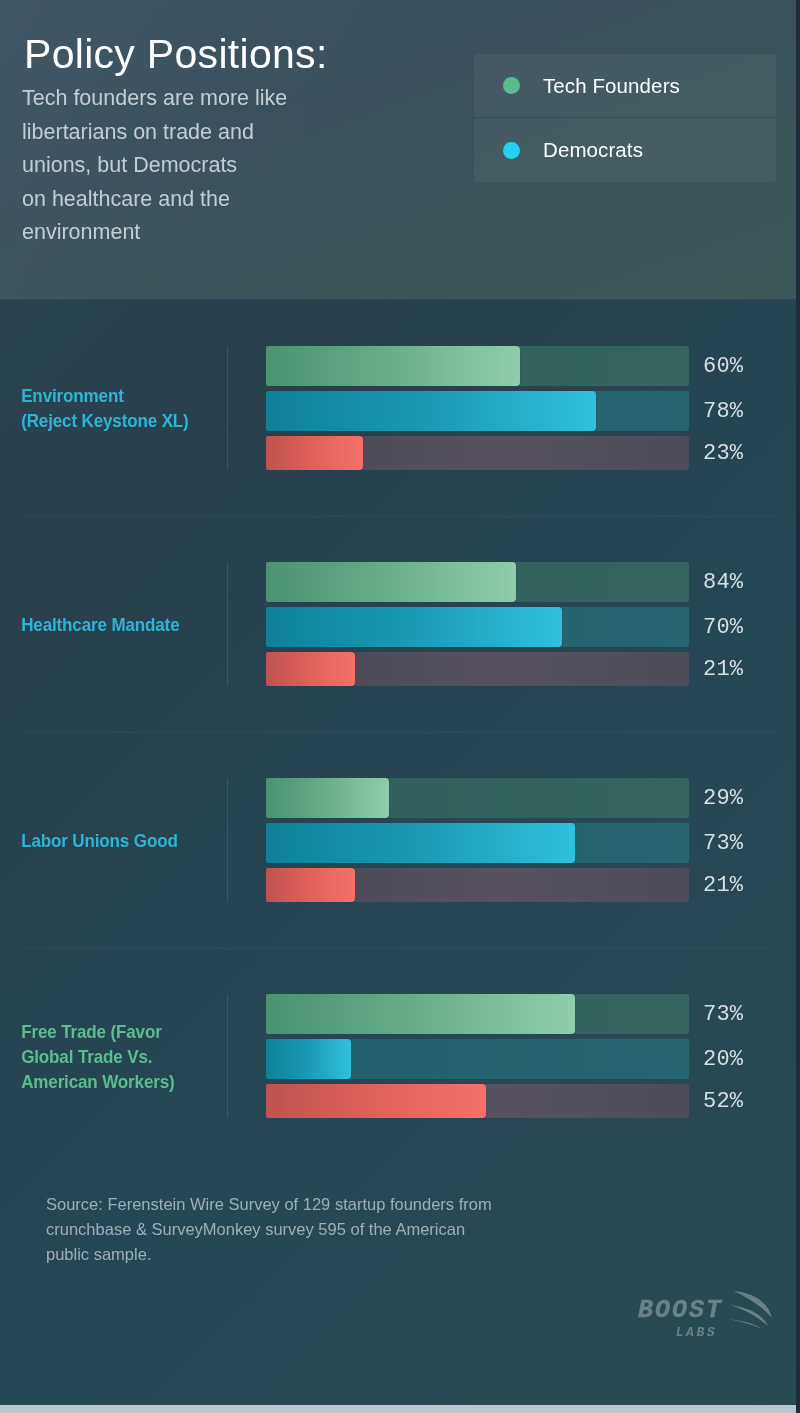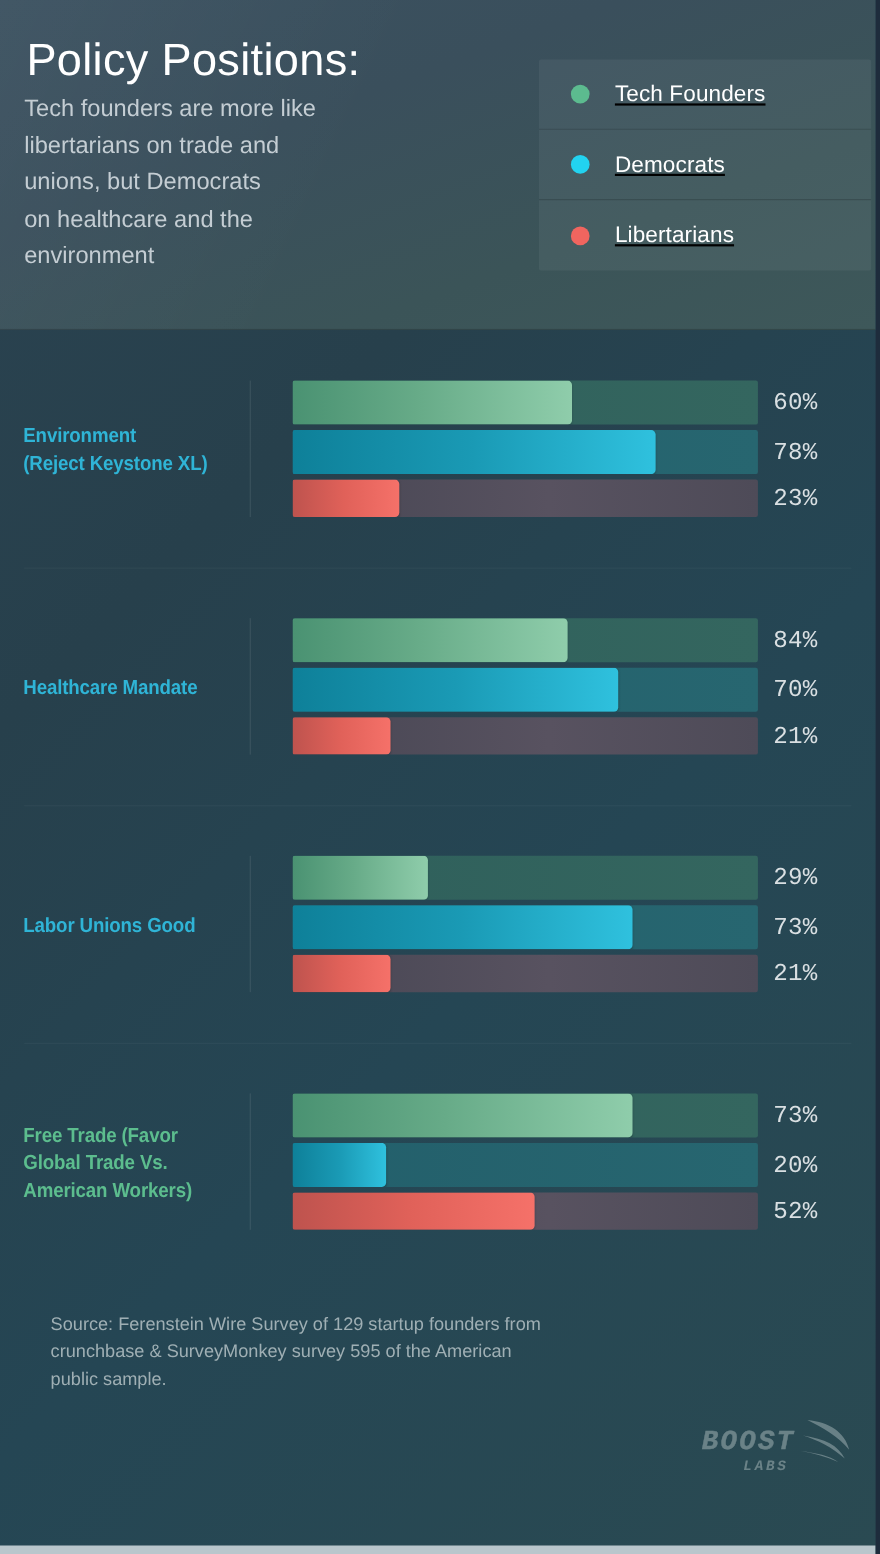--- a/index.html
+++ b/index.html
@@ -59,13 +59,12 @@
   
   .legend {
     position: absolute;
-    left: 490px;
+    left: 474px;
     top: 54px;
     width: 302px;
     background: rgba(255,255,255,0.055);
     border-radius: 2px;
     overflow: hidden;
-    text-decoration: underline;
   }
   .legend-row {
     display: flex;

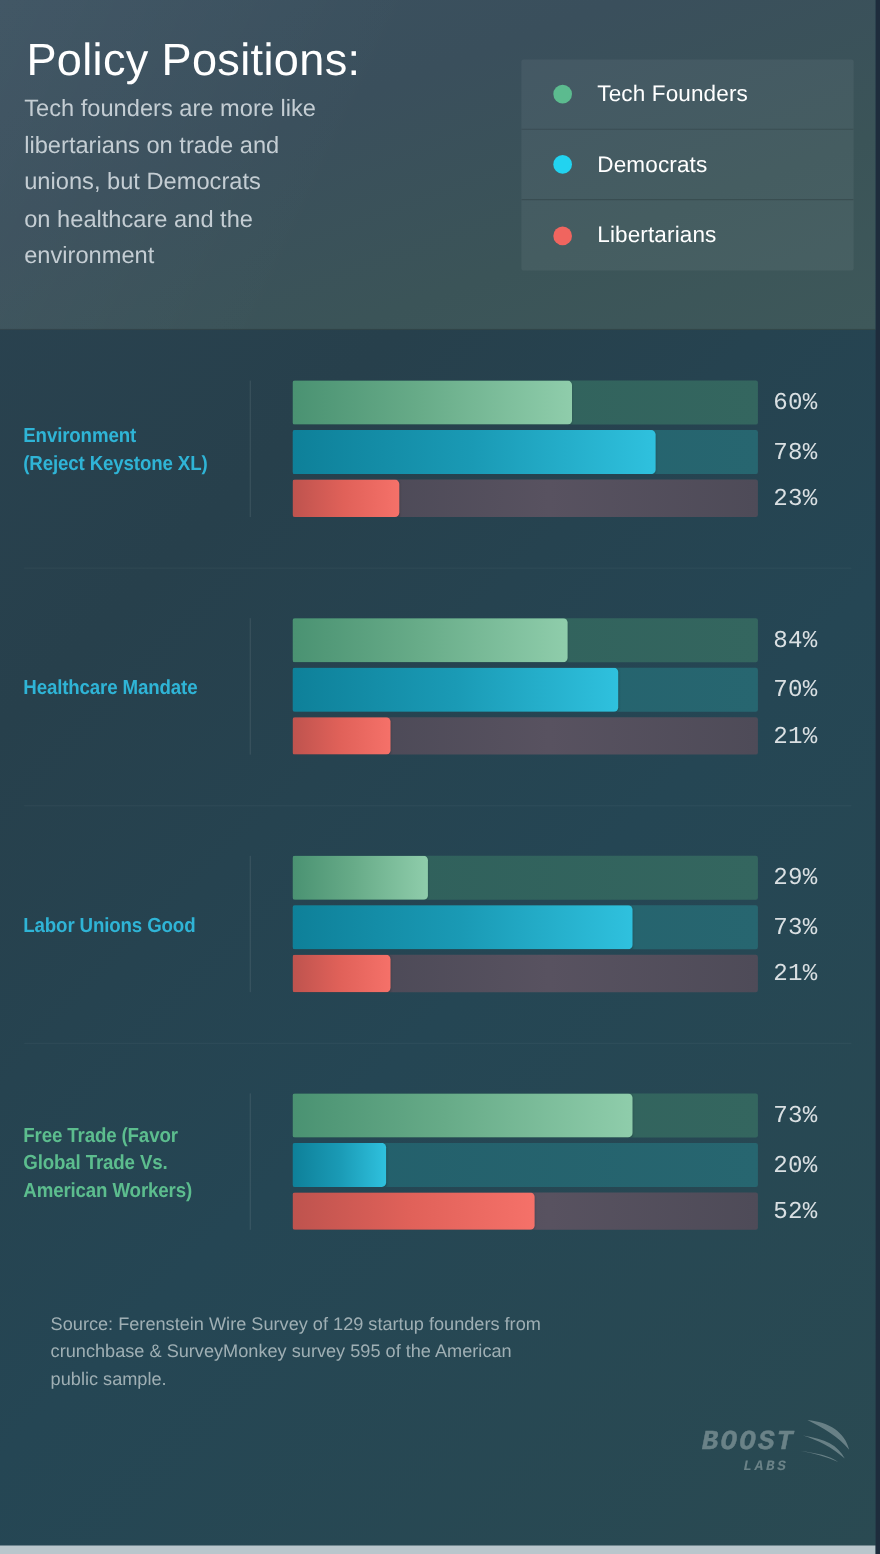--- a/index.html
+++ b/index.html
@@ -263,10 +263,6 @@
         <span class="legend-dot" style="background: rgb(34, 211, 240);"></span>
         <span class="legend-label">Democrats</span>
       </div>
-      <div class="legend-row">
-        <span class="legend-dot" style="background: rgb(240, 101, 95);"></span>
-        <span class="legend-label">Libertarians</span>
-      </div>
     </div>
   </div>
 

